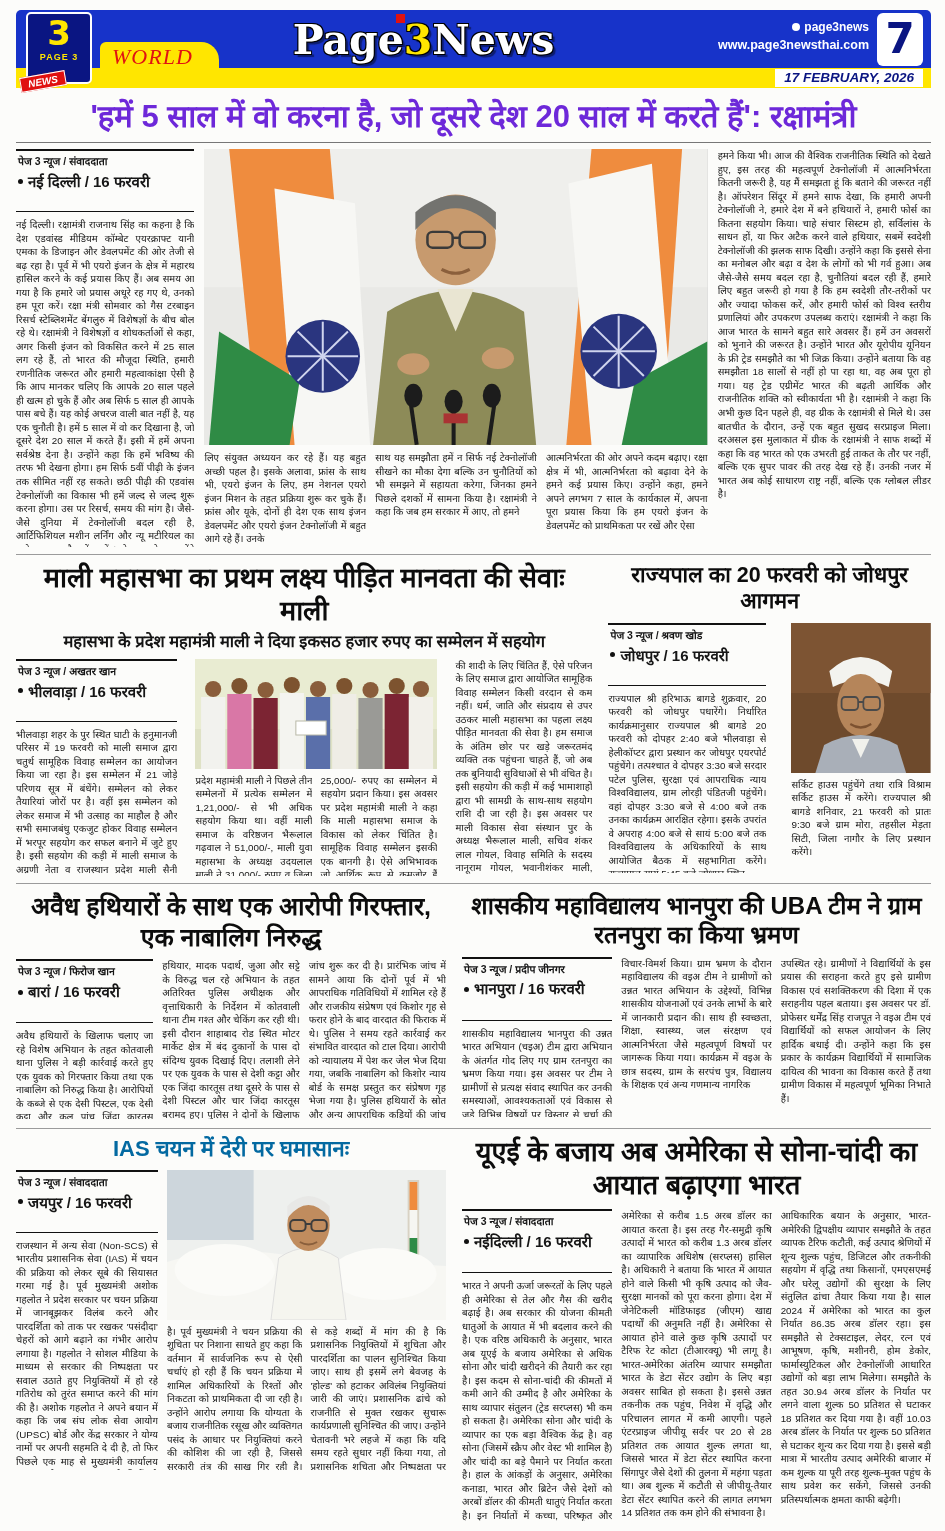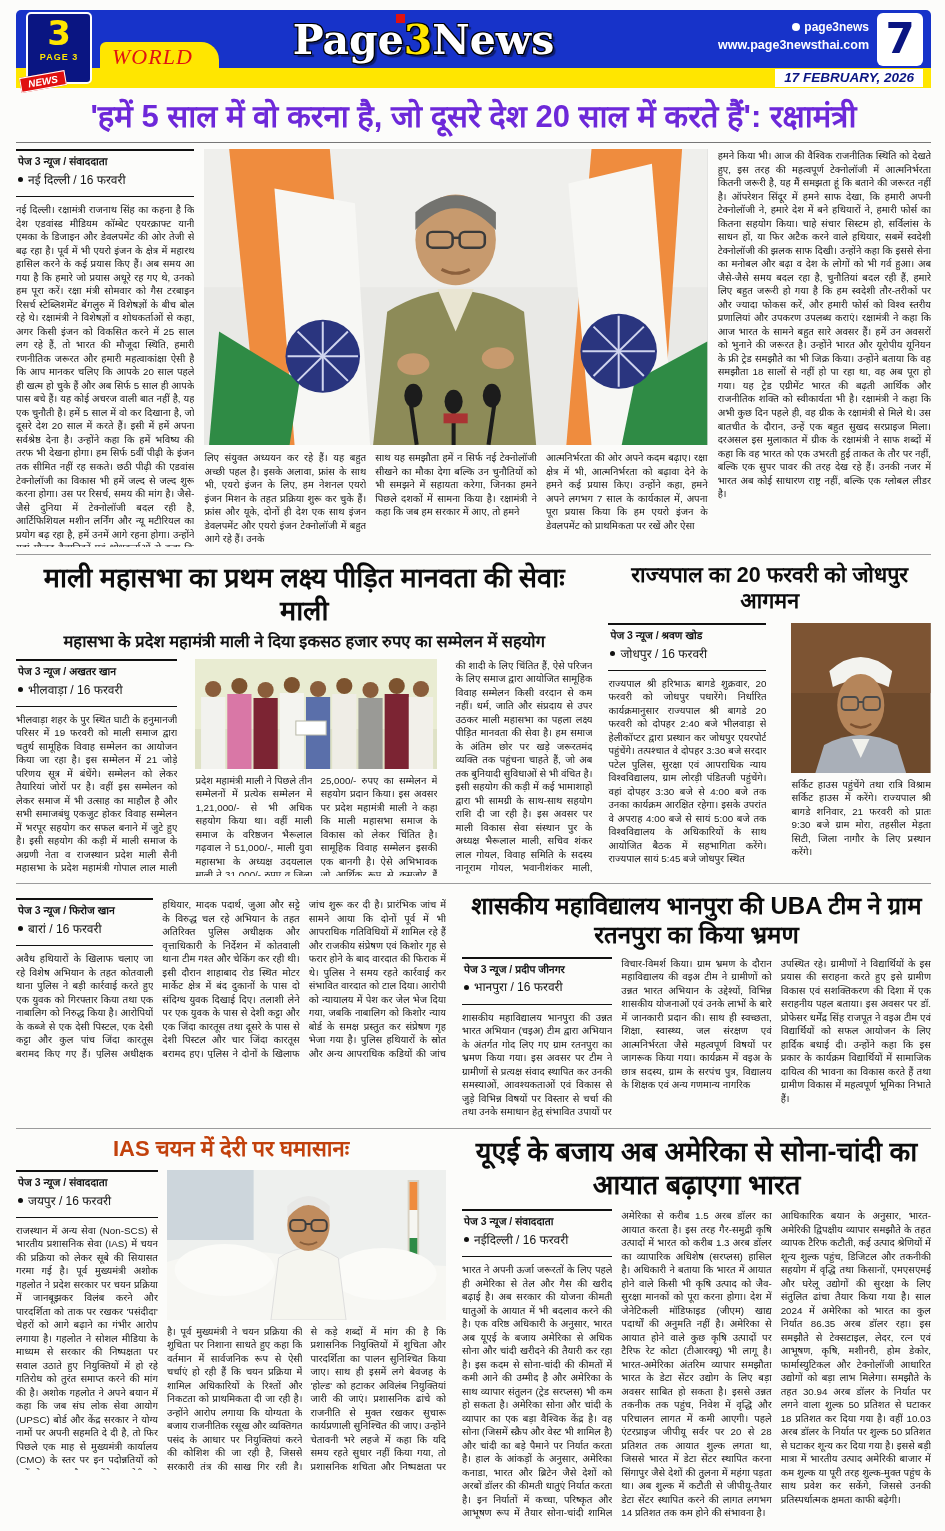--- a/index.html
+++ b/index.html
@@ -34,7 +34,7 @@
     color:#0a1582; font-weight:900; font-size:13.5px; font-style:italic; white-space:nowrap; }
   
   .lead-headline { text-align:center; font-size:31px; font-weight:800; color:#6d28d9; padding:8px 0 7px; border-bottom:1.5px solid #777; line-height:1.2; }
-  .byline-block { border-top:2.5px solid #111; border-bottom:1.5px solid #111; padding:3px 2px 8px; margin-bottom:6px; }
+  .byline-block { border-top:2.5px solid #111; border-bottom:1.5px solid #111; padding:3px 2px 20px; margin-bottom:6px; }
   .byline { font-size:10.5px; font-weight:bold; }
   .dateline { font-size:12px; font-weight:normal; margin-top:3px; display:flex; align-items:center; gap:5px; }
   .dateline .dot { width:5px; height:5px; border-radius:50%; background:#111; flex:0 0 auto; }

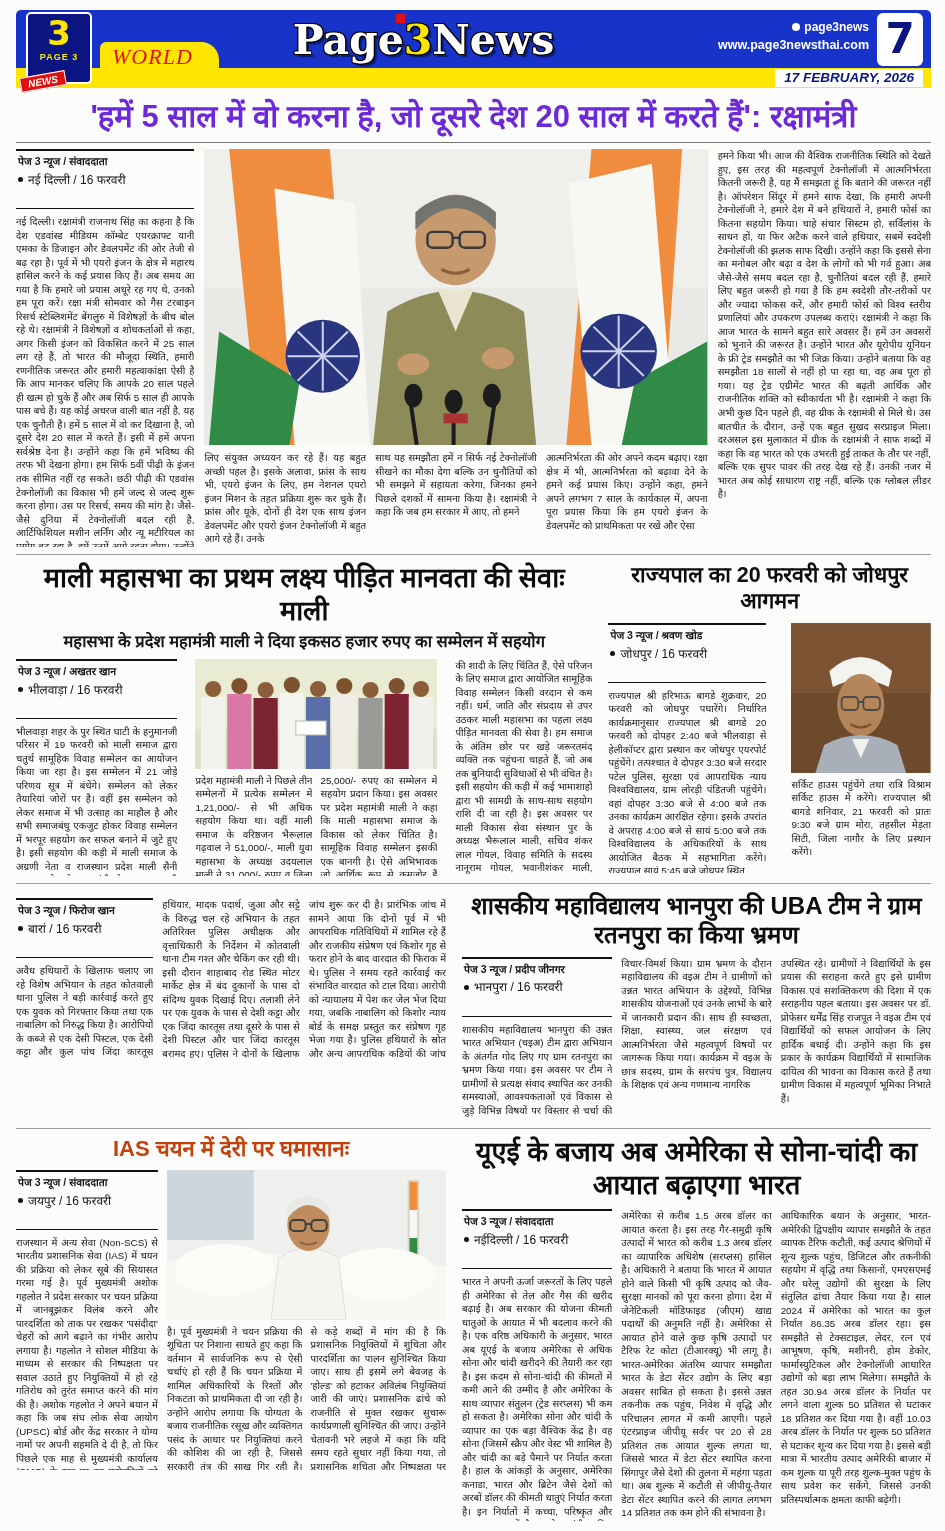--- a/index.html
+++ b/index.html
@@ -36,7 +36,7 @@
   .lead-headline { text-align:center; font-size:31px; font-weight:800; color:#6d28d9; padding:8px 0 7px; border-bottom:1.5px solid #777; line-height:1.2; }
   .byline-block { border-top:2.5px solid #111; border-bottom:1.5px solid #111; padding:3px 2px 20px; margin-bottom:6px; }
   .byline { font-size:10.5px; font-weight:bold; }
-  .dateline { font-size:12px; font-weight:normal; margin-top:3px; display:flex; align-items:center; gap:5px; }
+  .dateline { font-size:15px; font-weight:bold; margin-top:3px; display:flex; align-items:center; gap:5px; }
   .dateline .dot { width:5px; height:5px; border-radius:50%; background:#111; flex:0 0 auto; }
   .copy { font-size:9.8px; line-height:1.38; text-align:justify; overflow:hidden; }
   .story-headline { text-align:center; font-weight:800; color:#0c0c0c; line-height:1.22; }

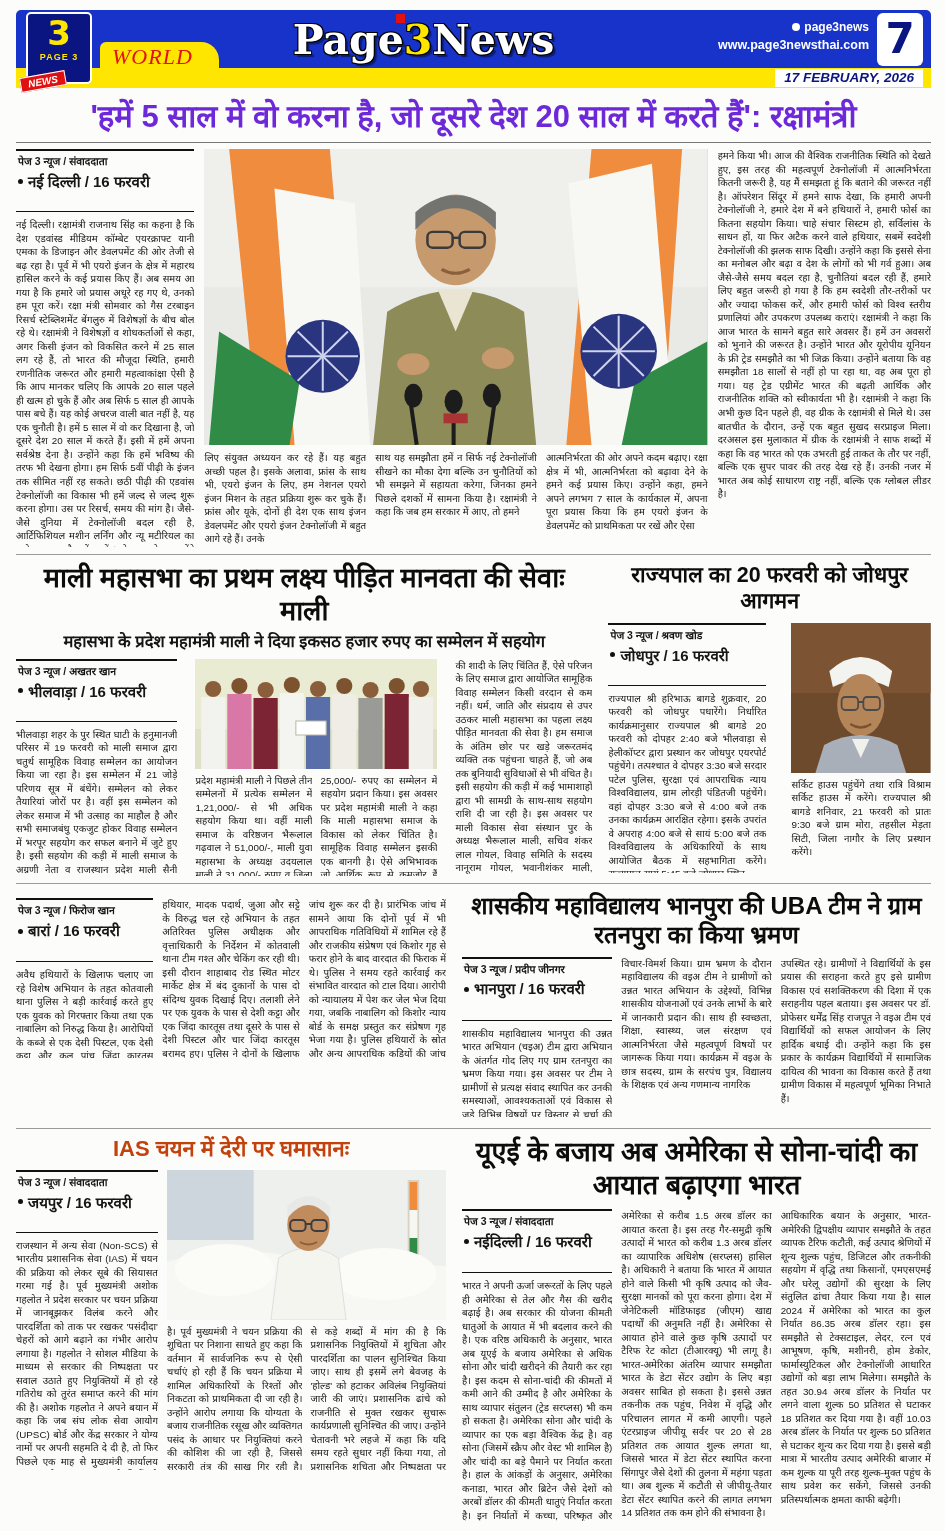--- a/index.html
+++ b/index.html
@@ -280,6 +280,7 @@
 
   <div class="row3 rowsep">
     <div class="weapons">
+      <div class="story-headline weapons-head">अवैध हथियारों के साथ एक आरोपी गिरफ्तार, एक नाबालिग निरुद्ध</div>
       <div class="weapons-body">
         <div class="copy">
           <div class="byline-block">

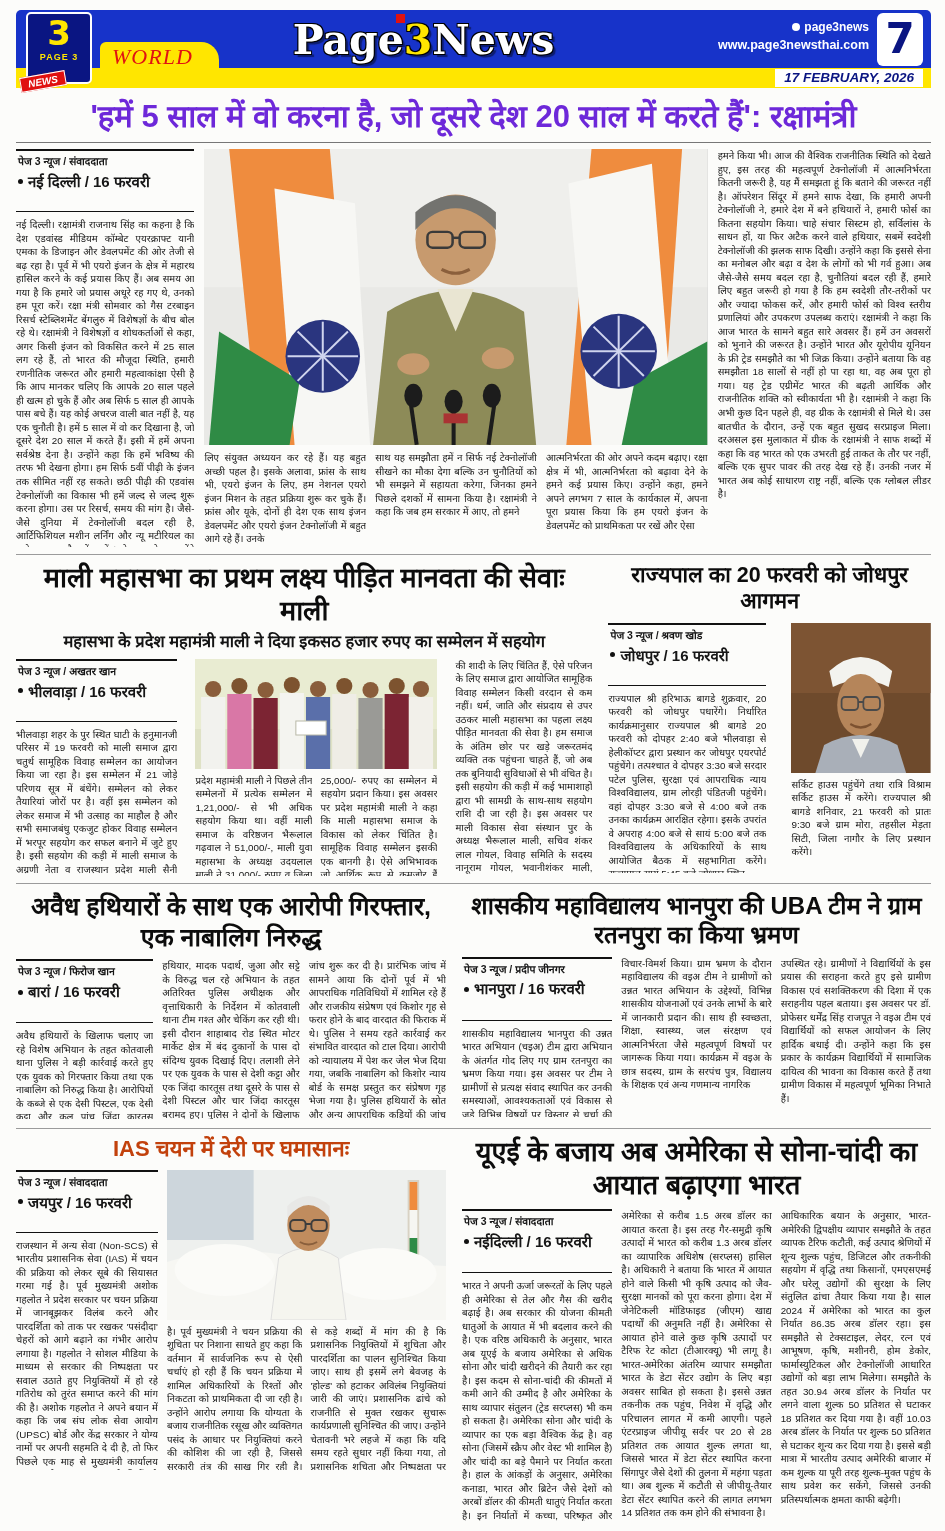--- a/index.html
+++ b/index.html
@@ -81,7 +81,7 @@
   .uba-head { font-size:24px; }
   .row4 { display:flex; gap:16px; height:398px; overflow:hidden; }
   .ias { width:47%; }
-  .ias-kicker { text-align:center; font-size:22px; font-weight:800; color:#c2410c; line-height:1.2; }
+  .ias-kicker { text-align:center; font-size:22px; font-weight:800; color:#0369a1; line-height:1.2; }
   .ias-head { font-size:24px; margin-top:2px; }
   .ias-body { display:flex; gap:9px; margin-top:7px; height:300px; overflow:hidden; }
   .ias-col1 { width:33%; }

